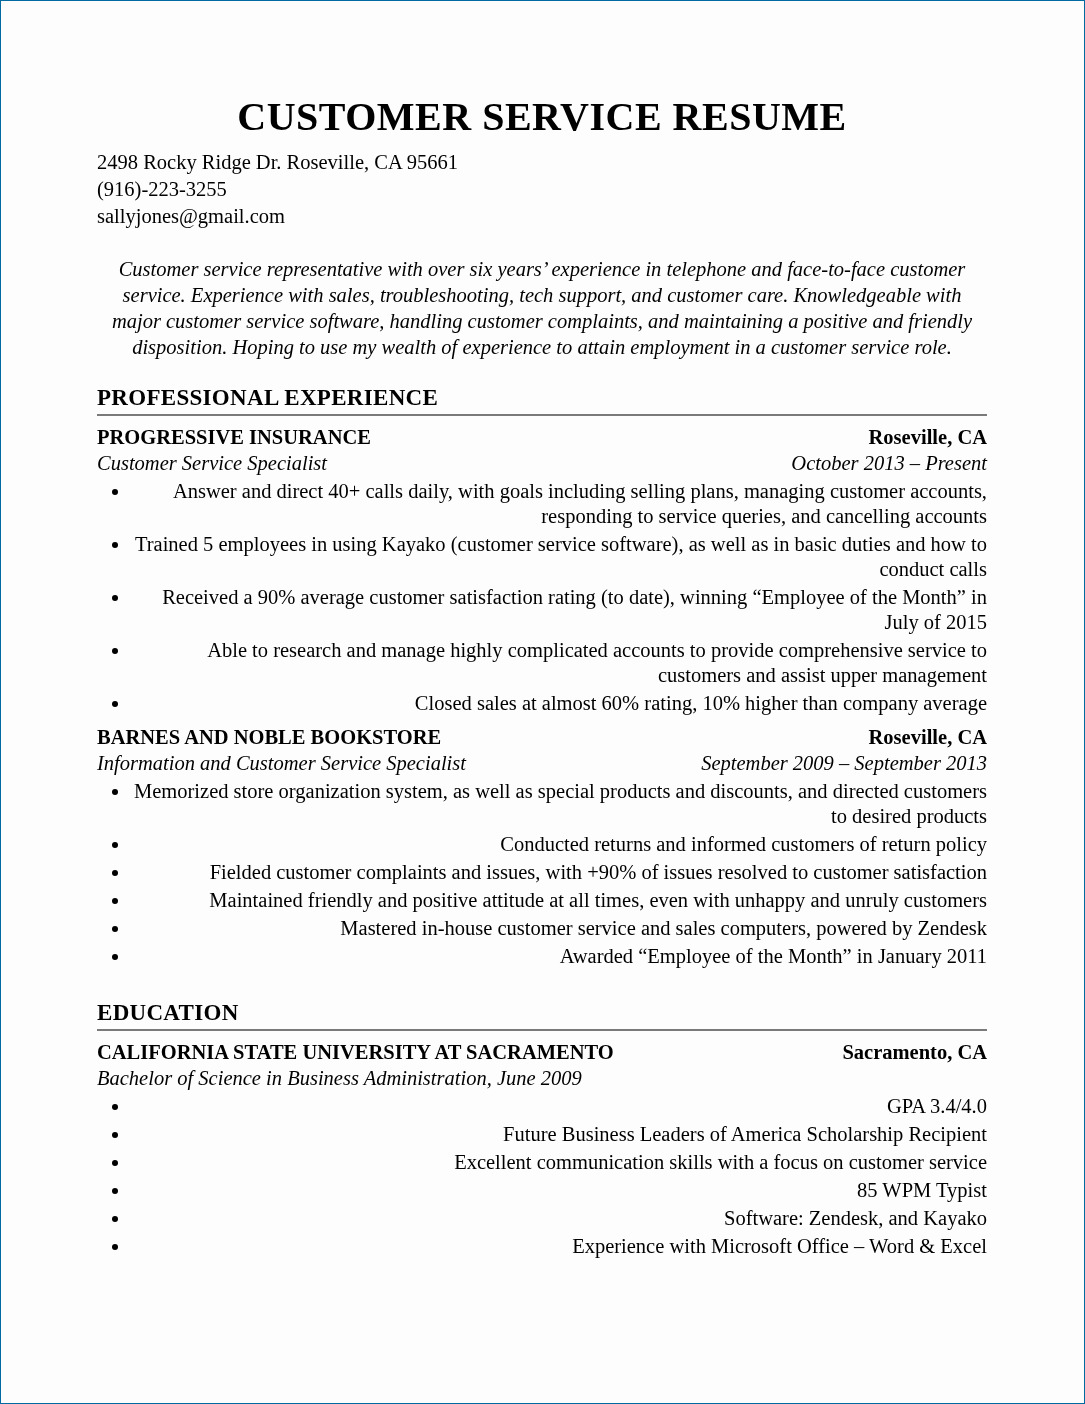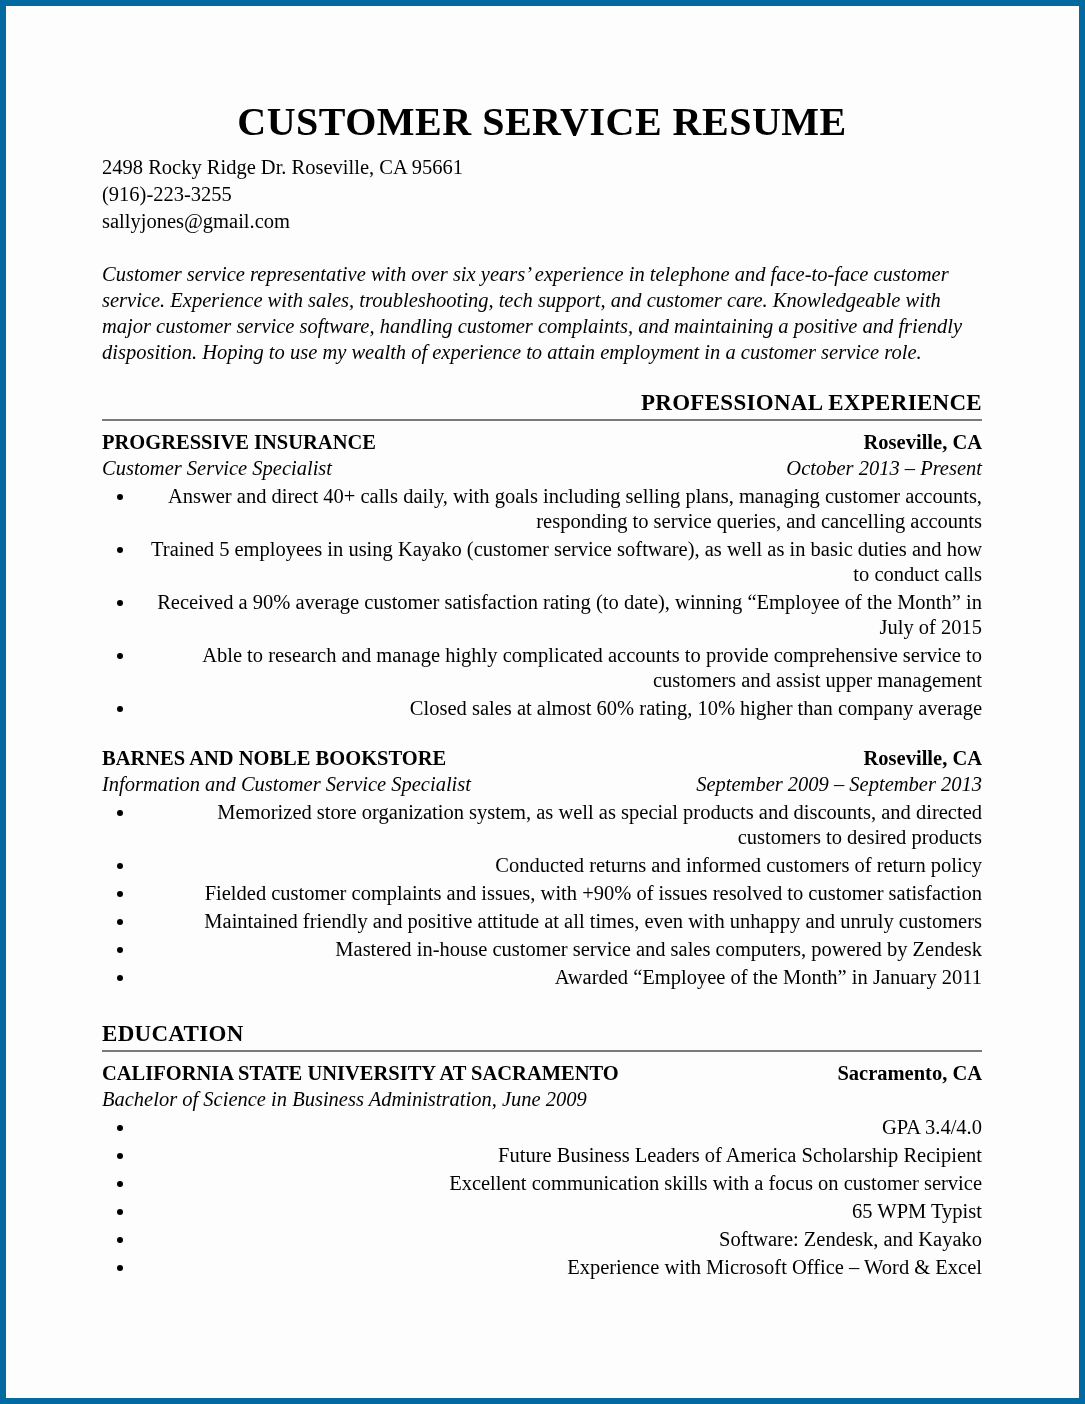--- a/index.html
+++ b/index.html
@@ -9,7 +9,7 @@
     box-sizing: border-box;
     margin: 0 auto;
     background: #fdfdfd;
-    border: 6px solid #0369a1;
+    border: 1px solid #0369a1;
     padding: 92px 97px 40px 96px;
     font-family: "Liberation Serif", "DejaVu Serif", serif;
     color: #000;

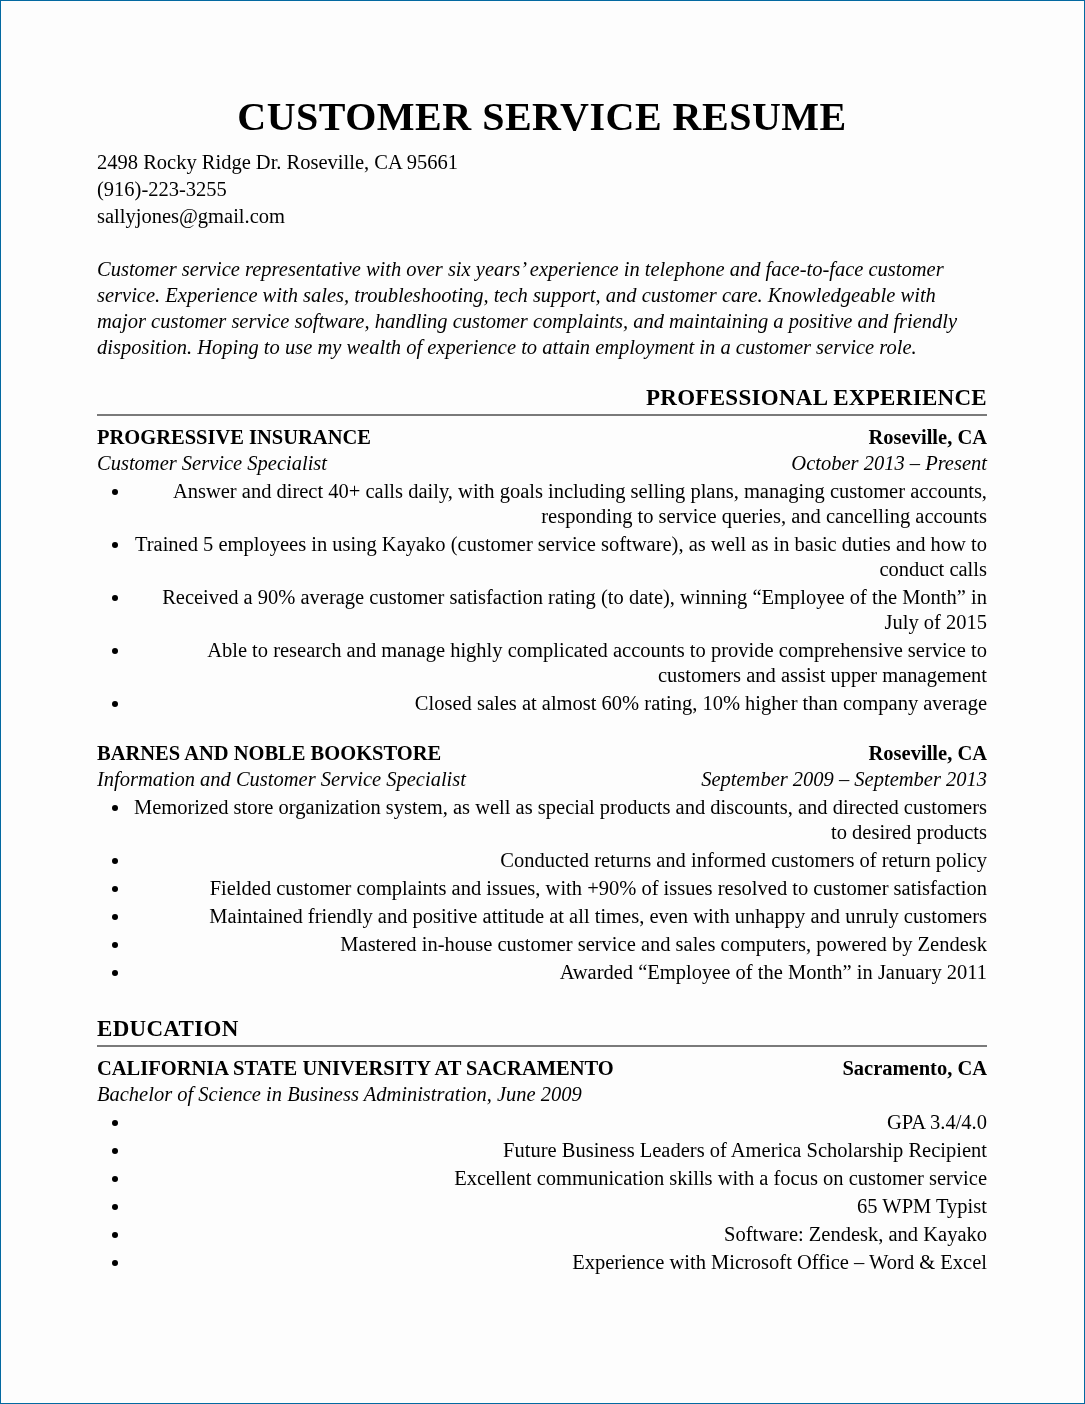--- a/index.html
+++ b/index.html
@@ -32,7 +32,7 @@
     font-style: italic;
     font-size: 20.5px;
     line-height: 26px;
-    text-align: left;
+    text-align: center;
   }
   h2.section-heading {
     margin: 30px 0 8px 0;

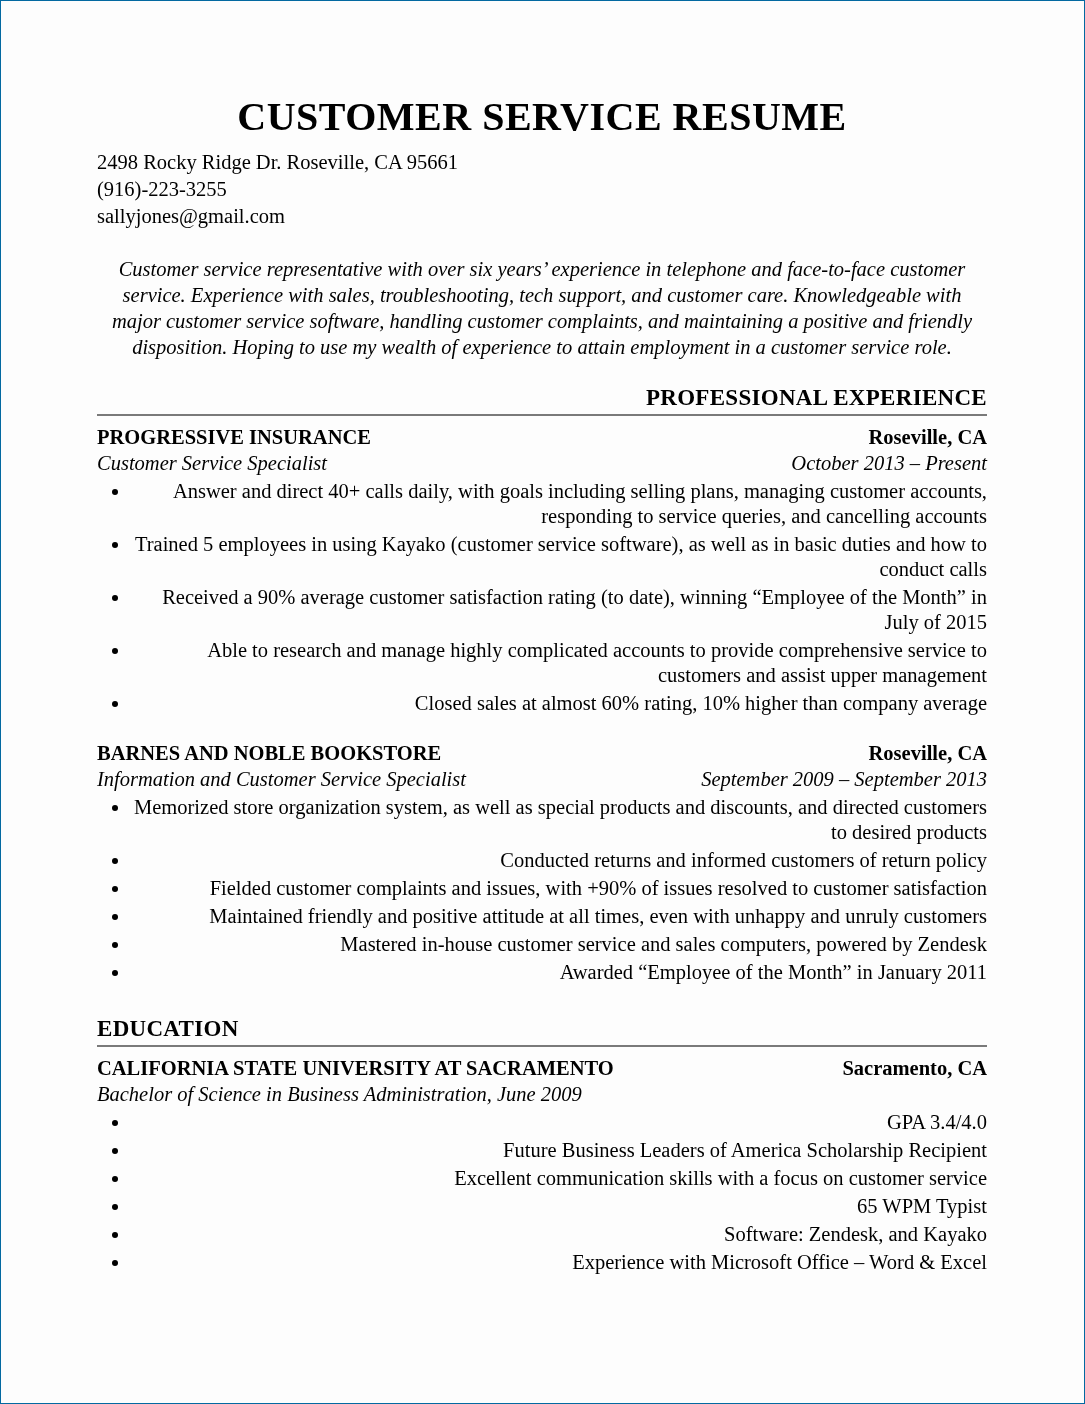--- a/index.html
+++ b/index.html
@@ -43,7 +43,7 @@
     border-bottom: 2px solid #7a7a7a;
     padding-bottom: 2px;
   }
-  h2.section-heading.first { margin-top: 24px; text-align: right; }
+  h2.section-heading.first { margin-top: 24px; }
   .job { margin-top: 4px; }
   .job + .job { margin-top: 24px; }
   .row {

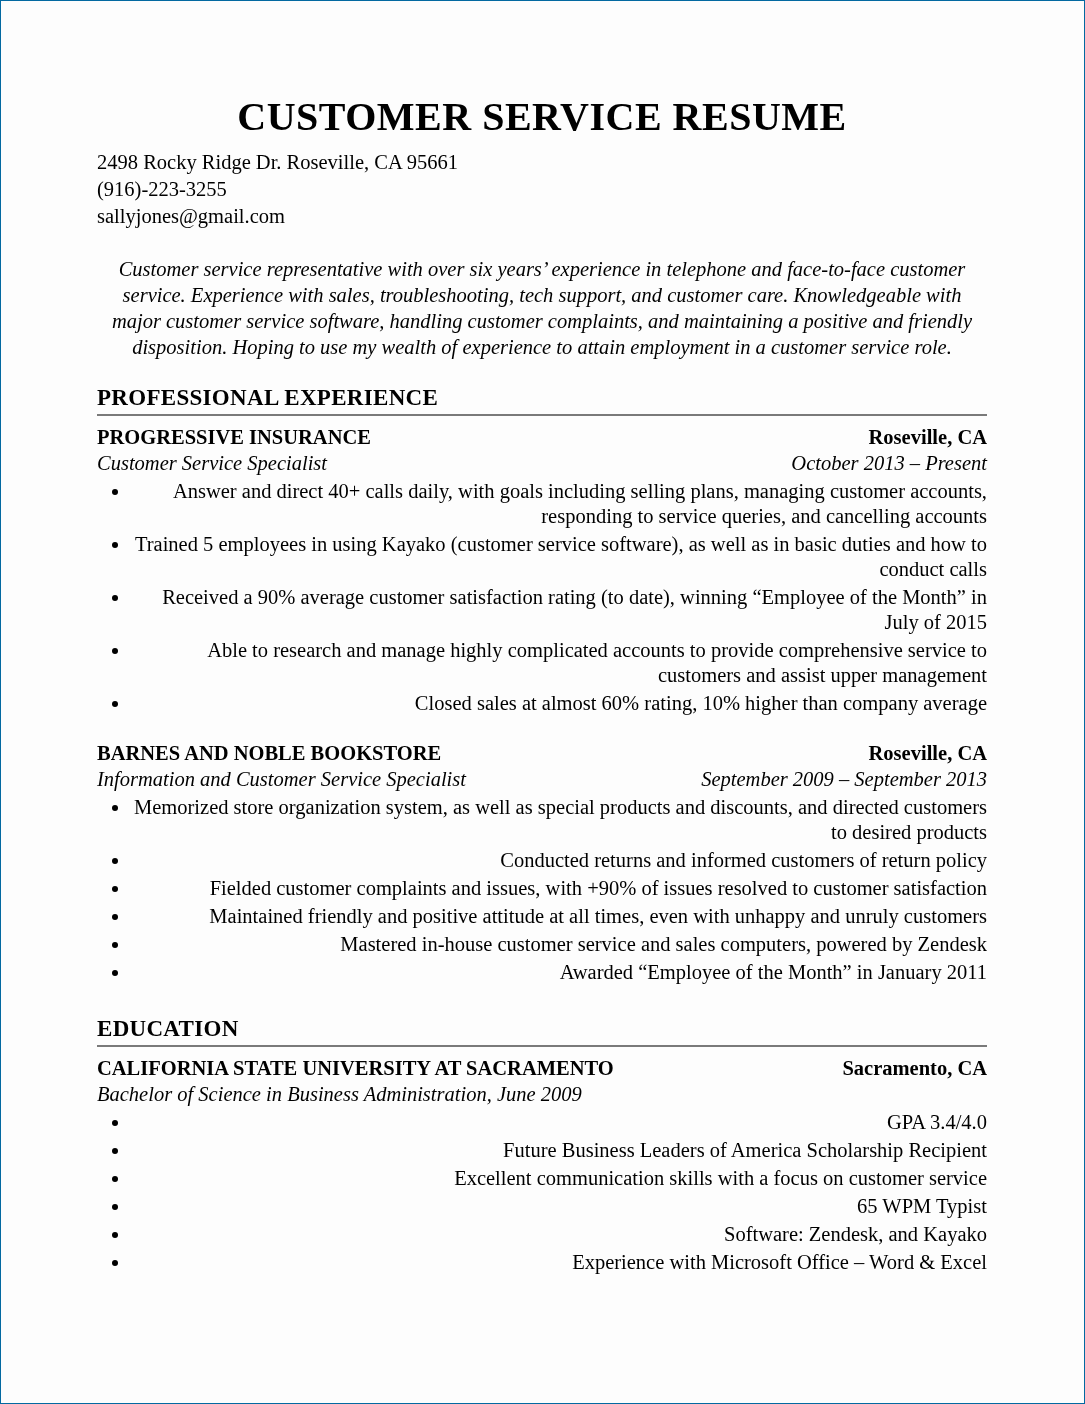--- a/index.html
+++ b/index.html
@@ -45,7 +45,7 @@
   }
   h2.section-heading.first { margin-top: 24px; }
   .job { margin-top: 4px; }
-  .job + .job { margin-top: 24px; }
+  .job + .job { margin-top: 8px; }
   .row {
     display: flex;
     justify-content: space-between;

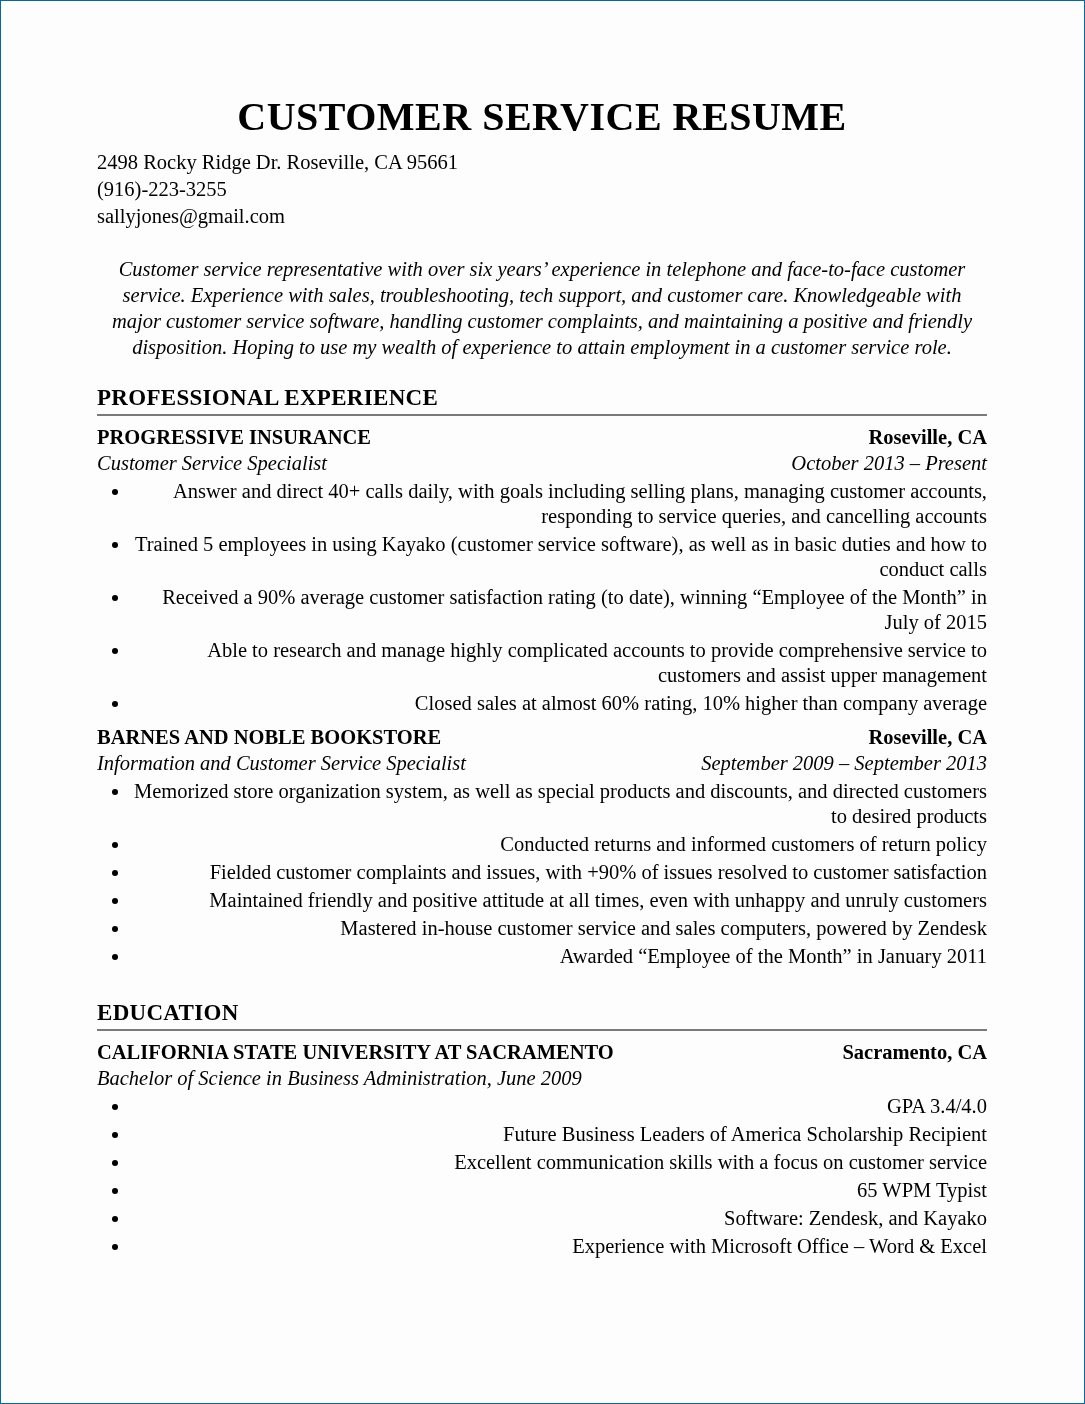--- a/index.html
+++ b/index.html
@@ -142,7 +142,7 @@
   <section>
     <ul class="bullets">
       <li>Excellent communication skills with a focus on customer service</li>
-      <li>65 WPM Typist</li>
+      <li>85 WPM Typist</li>
       <li>Software: Zendesk, and Kayako</li>
       <li>Experience with Microsoft Office – Word &amp; Excel</li>
     </ul>

